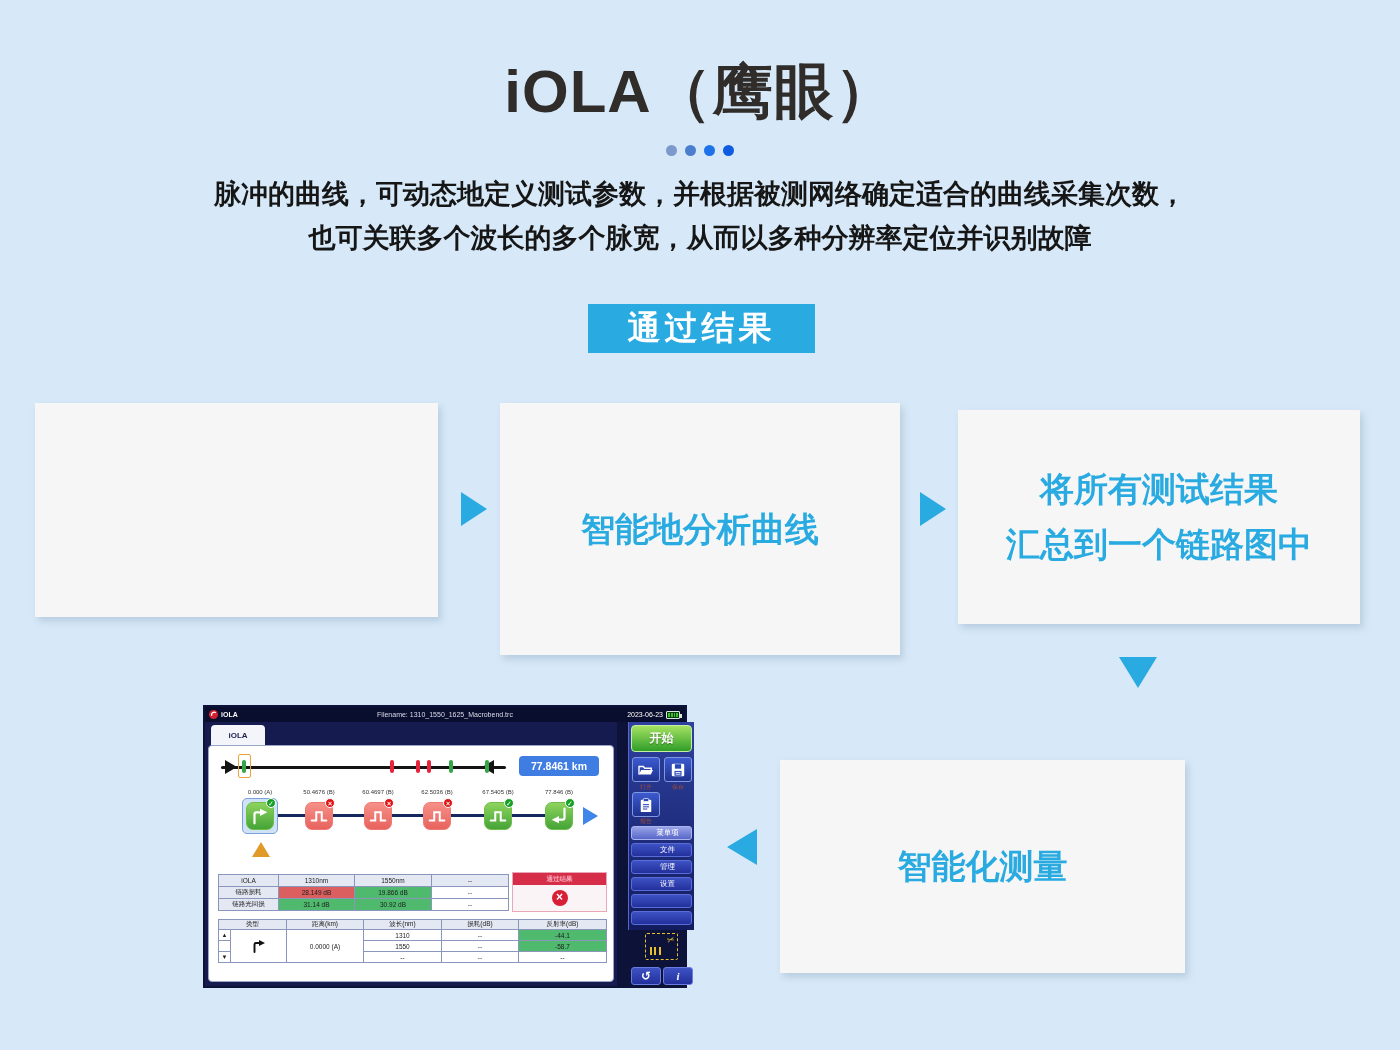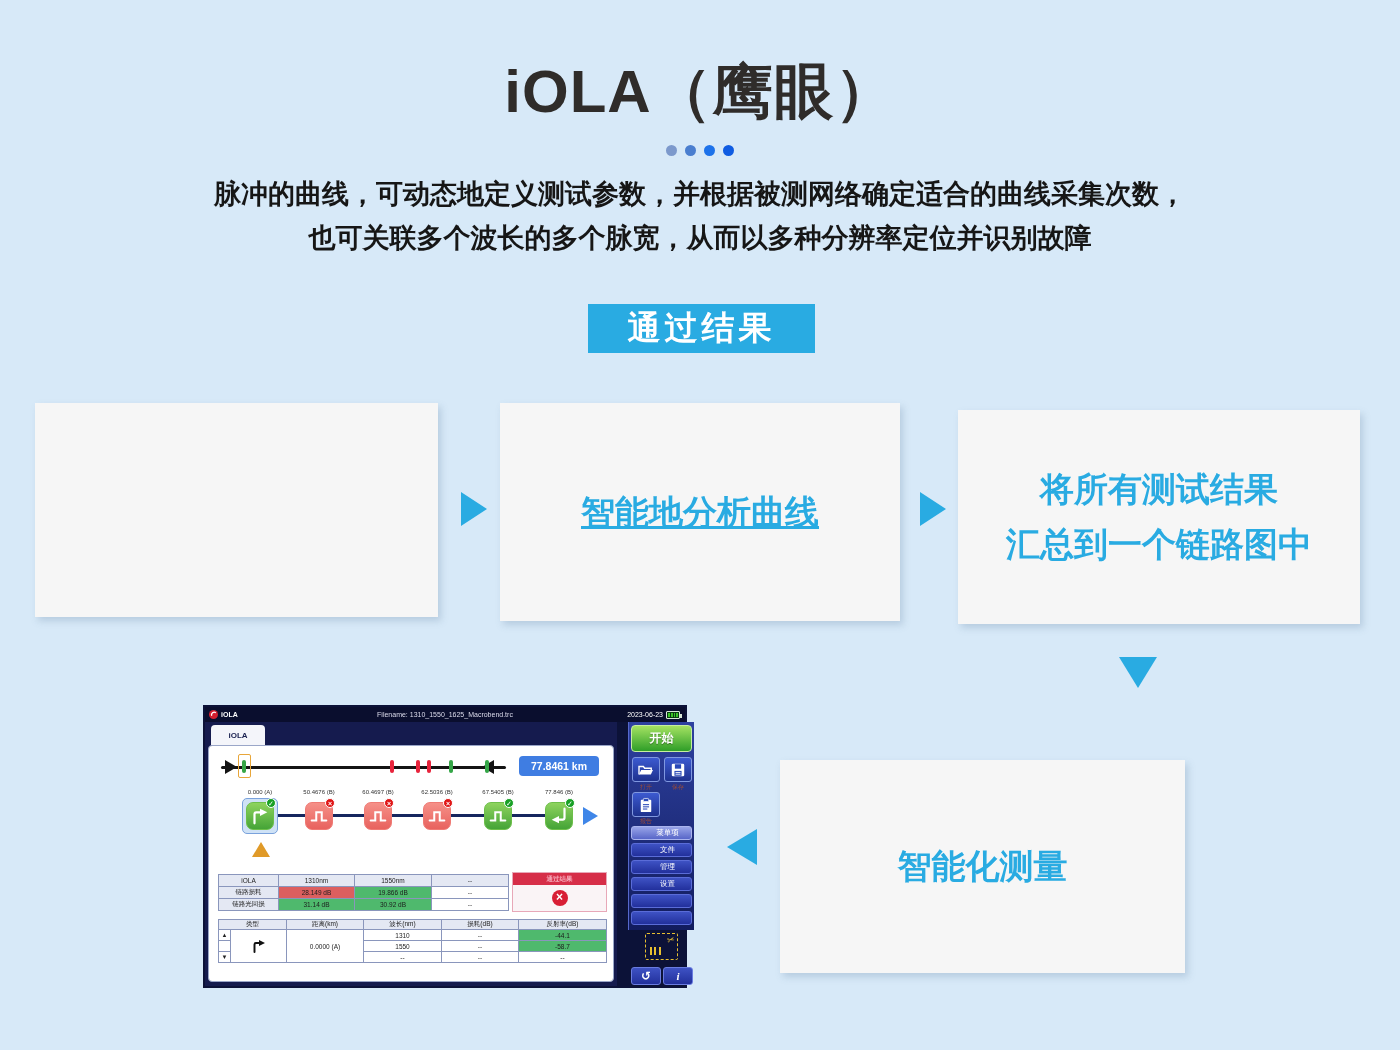--- a/index.html
+++ b/index.html
@@ -36,7 +36,7 @@
     color:#29abe2; font-size:34px; font-weight:700; line-height:55px; text-align:center;
   }
   .box1 { top:403px; left:35px;  width:403px; height:214px; }
-  .box2 { top:403px; left:500px; width:400px; height:218px;text-decoration:underline; }
+  .box2 { top:403px; left:500px; width:400px; height:252px; }
   .box3 { top:410px; left:958px; width:402px; height:214px; }
   .box4 { top:760px; left:780px; width:405px; height:213px; }
 

